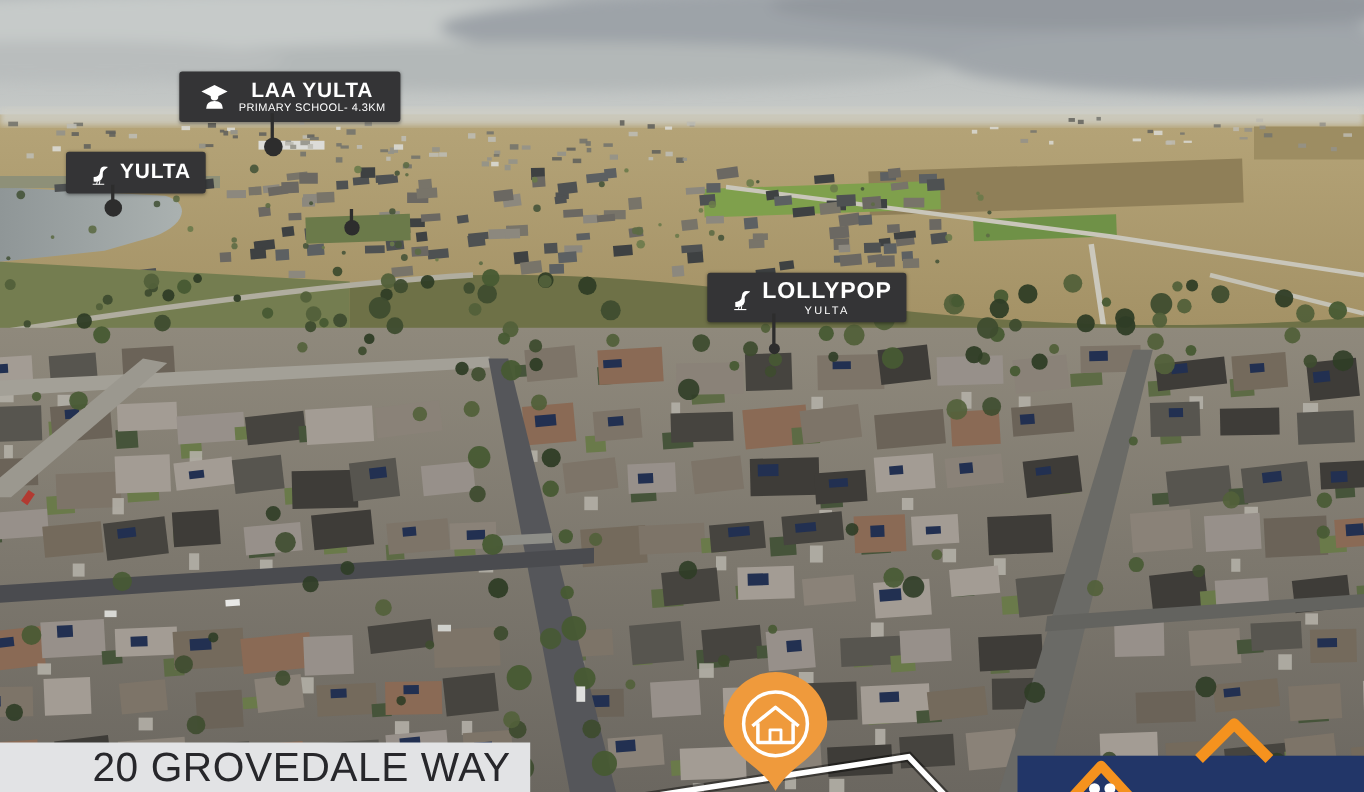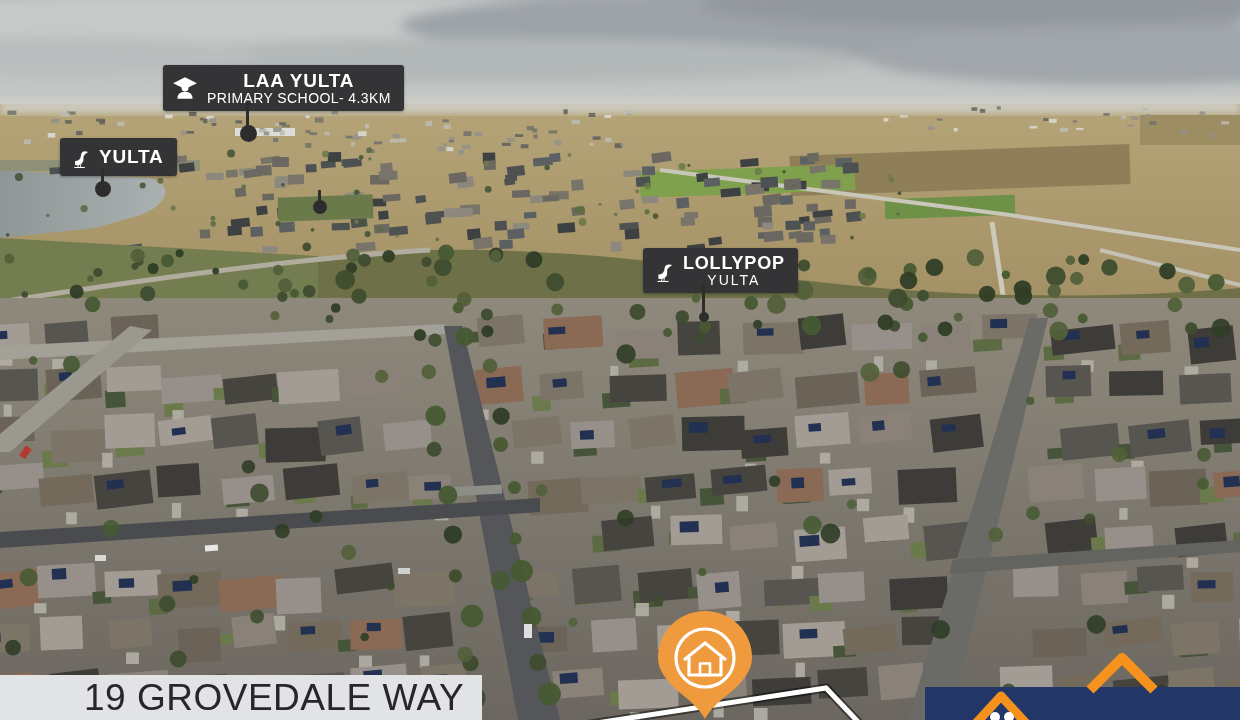--- a/index.html
+++ b/index.html
@@ -23,7 +23,7 @@
   
   .marker{position:absolute;z-index:3;display:inline-flex;align-items:center;gap:9px;
           background:var(--c-label_bg);border-radius:3px;color:var(--c-label_text);
-          padding:4px 13px 4px 9px;box-shadow:0 1px 3px rgba(0,0,0,.35);}
+          padding:4px 13px 4px 19px;box-shadow:0 1px 3px rgba(0,0,0,.35);}
   .marker .txt{display:flex;flex-direction:column;align-items:center;line-height:1.12;}
   .m-title{font-weight:bold;font-size:19px;letter-spacing:.8px;white-space:nowrap;}
   .m-sub{font-size:14px;letter-spacing:.4px;white-space:nowrap;}

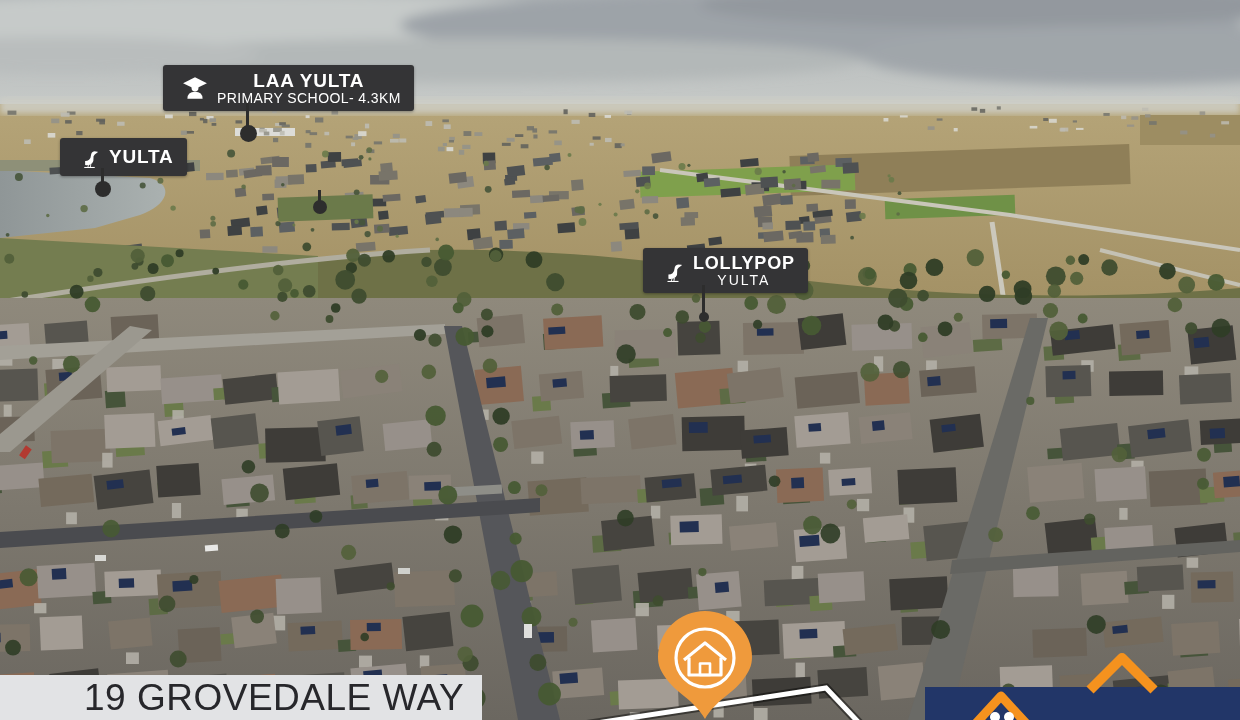--- a/index.html
+++ b/index.html
@@ -26,7 +26,7 @@
           padding:4px 13px 4px 19px;box-shadow:0 1px 3px rgba(0,0,0,.35);}
   .marker .txt{display:flex;flex-direction:column;align-items:center;line-height:1.12;}
   .m-title{font-weight:bold;font-size:19px;letter-spacing:.8px;white-space:nowrap;}
-  .m-sub{font-size:14px;letter-spacing:.4px;white-space:nowrap;}
+  .m-sub{font-size:10px;letter-spacing:.4px;white-space:nowrap;}
   .stick{position:absolute;z-index:3;width:3px;background:var(--c-marker_stick);}
   .dot{position:absolute;z-index:3;background:var(--c-marker_stick);border-radius:50%;}
   .micon{flex:0 0 auto;display:block}

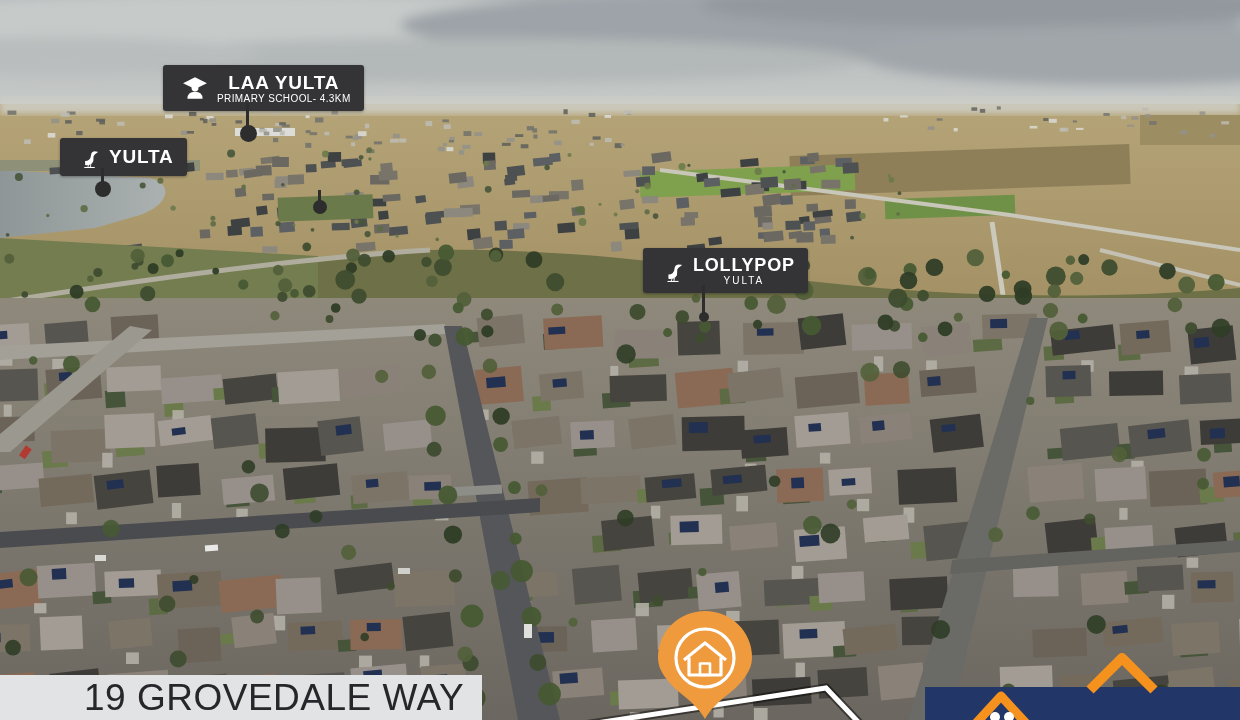--- a/index.html
+++ b/index.html
@@ -942,7 +942,7 @@
       <path d="M6,23.5 h12" stroke="#fff" stroke-width="1.4"></path>
     </svg>
     <span class="txt">
-      <span class="m-title" style="font-size:18px">LOLLYPOP</span>
+      <span class="m-title" style="font-size:21px">LOLLYPOP</span>
       <span class="m-sub" style="letter-spacing:2px">YULTA</span>
     </span>
   </div>

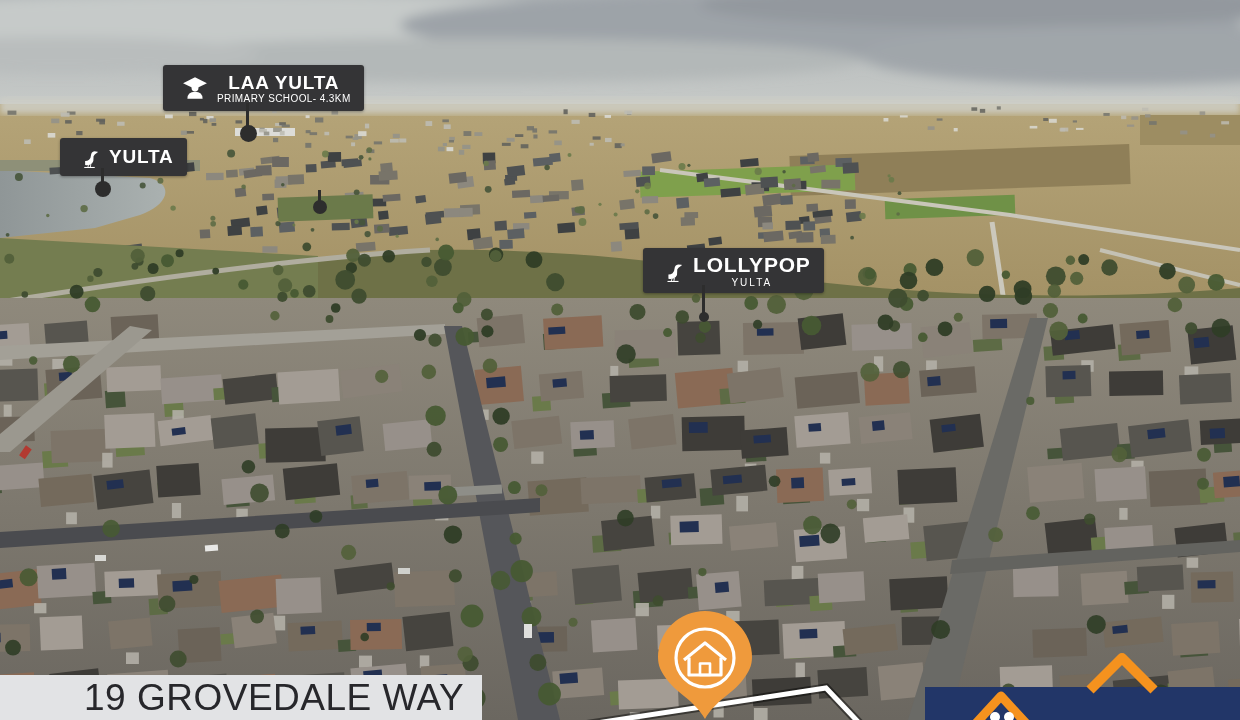--- a/index.html
+++ b/index.html
@@ -967,7 +967,7 @@
   </svg>
 
   <div class="banner">
-    <span>19 GROVEDALE WAY</span>
+    <span>20 GROVEDALE WAY</span>
   </div>
 
   <svg class="logo" viewBox="900 640 340 80">

